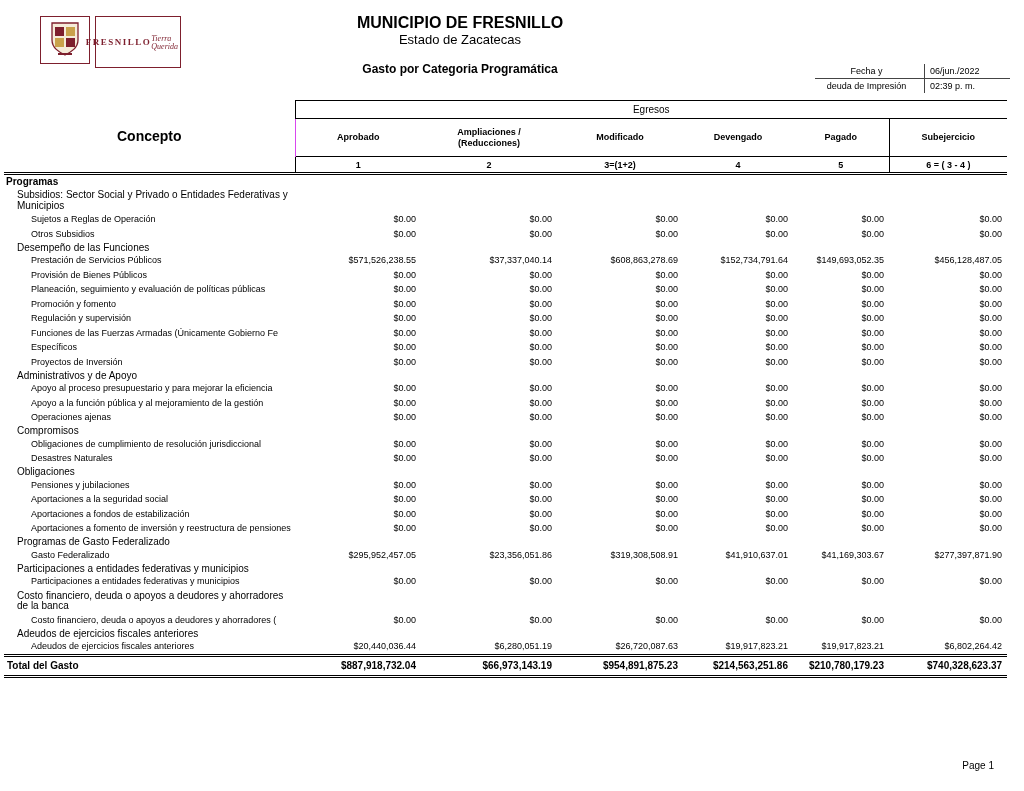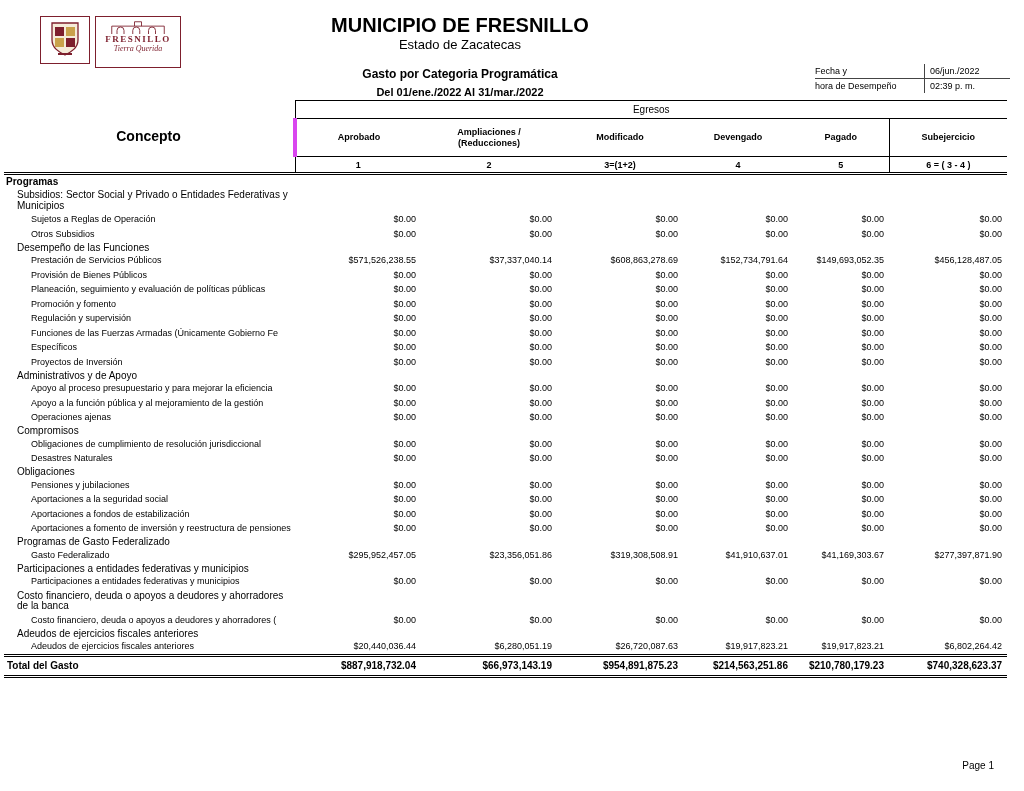--- a/index.html
+++ b/index.html
@@ -17,7 +17,7 @@
   .meta-left{position:absolute;left:12px;top:80px;font-size:8px;line-height:12px;color:#111}
 
   .title-block{position:absolute;left:180px;top:13px;width:560px;text-align:center}
-  .t1{font-size:20px;font-weight:bold;line-height:1.2}
+  .t1{font-size:16px;font-weight:bold;line-height:1.2}
   .t2{font-size:13px;font-weight:normal;line-height:1.2}
   .t3{font-size:12px;font-weight:bold;margin-top:14px}
   .t4{font-size:11px;font-weight:bold;margin-top:5px}

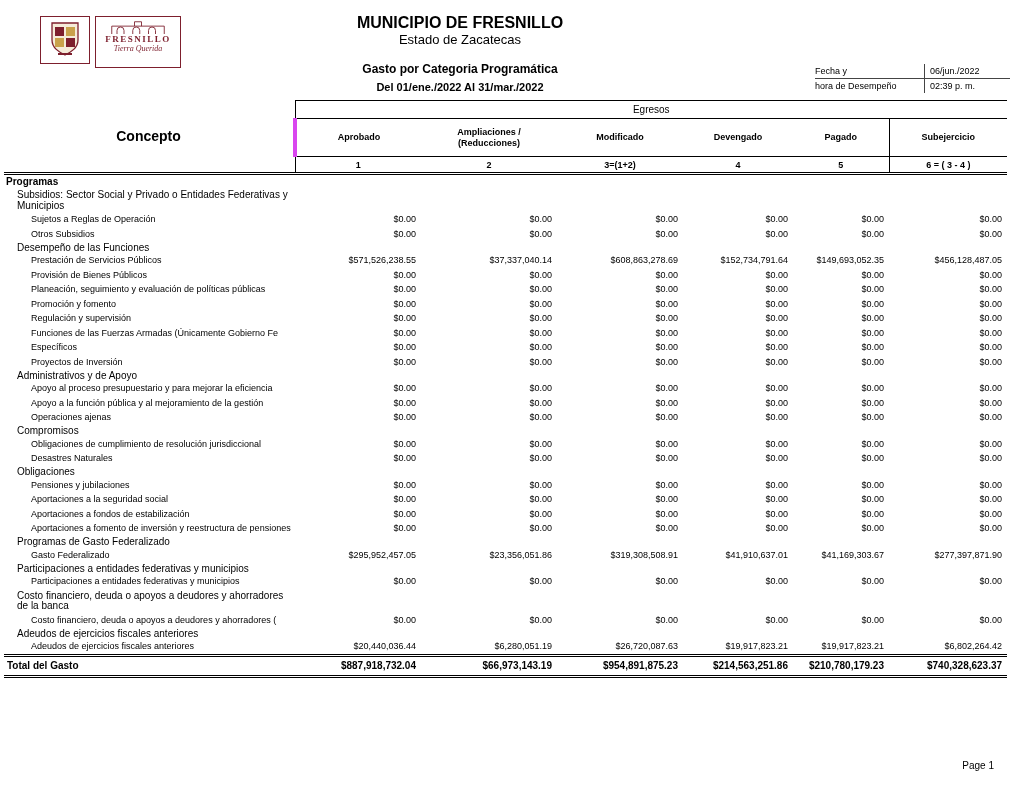--- a/index.html
+++ b/index.html
@@ -10,7 +10,7 @@
   .logos{position:absolute;left:40px;top:16px;display:flex;gap:5px;align-items:flex-start}
   .logo-box{border:1px solid #7d1f2d;background:#fff}
   .crest-box{width:48px;height:46px;display:flex;align-items:center;justify-content:center}
-  .fres-box{width:80px;height:46px;display:flex;flex-direction:column;align-items:center;justify-content:flex-start;padding:2px}
+  .fres-box{width:80px;height:46px;display:flex;flex-direction:row;align-items:center;justify-content:flex-end;padding:2px}
   .fres-name{font-family:"Liberation Serif",serif;font-size:9px;font-weight:bold;letter-spacing:1.5px;color:#7d1f2d;line-height:1}
   .fres-tag{font-family:"Liberation Serif",serif;font-style:italic;font-size:8px;color:#7d1f2d;line-height:1;margin-top:1px}
 

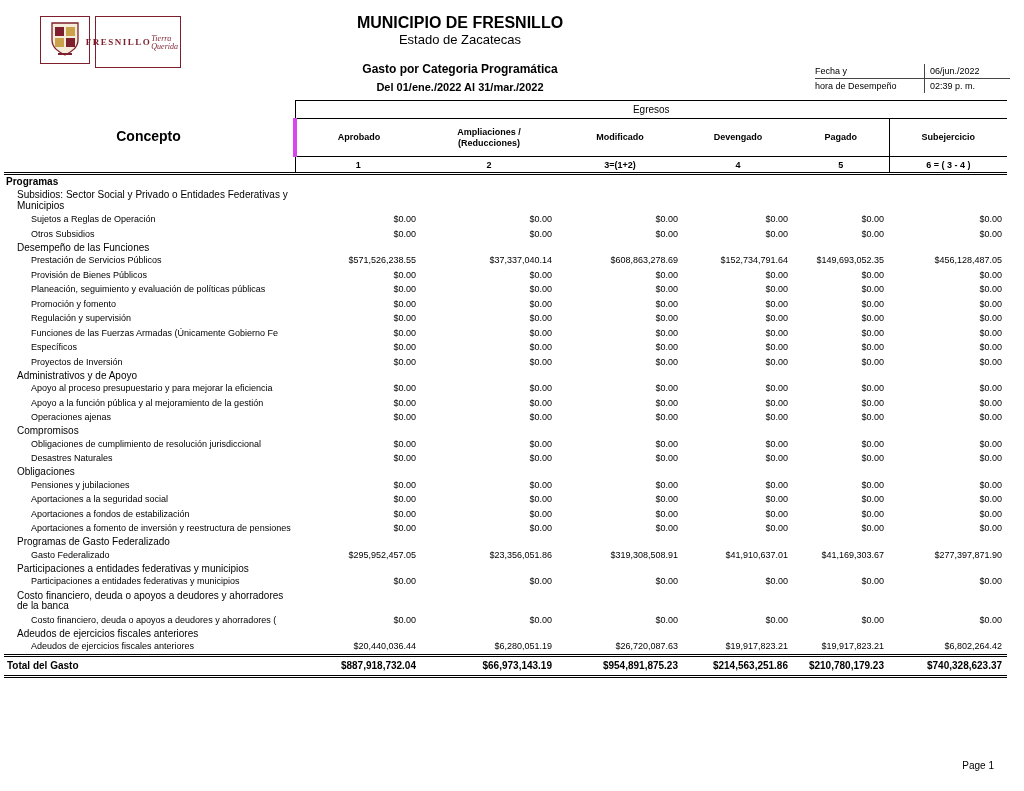--- a/index.html
+++ b/index.html
@@ -25,7 +25,7 @@
   .meta-right{position:absolute;right:14px;top:64px;font-size:9px;width:195px}
   .meta-row{display:flex;align-items:stretch}
   .meta-row.first{border-bottom:1px solid #444}
-  .meta-label{flex:1;text-align:left;padding:2px 6px 2px 0}
+  .meta-label{flex:1;text-align:center;padding:2px 6px 2px 0}
   .meta-value{width:80px;border-left:1px solid #444;padding:2px 0 2px 5px}
 
   

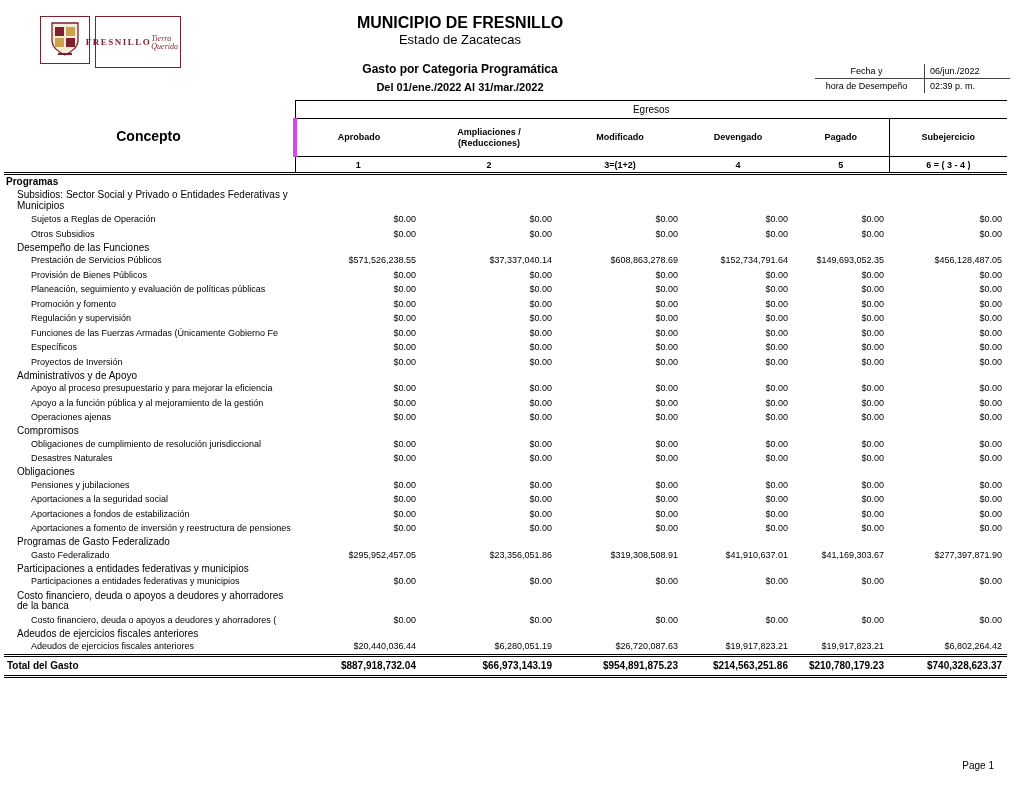--- a/index.html
+++ b/index.html
@@ -91,7 +91,6 @@
     <div class="t1">MUNICIPIO DE FRESNILLO</div>
     <div class="t2">Estado de Zacatecas</div>
     <div class="t3">Gasto por Categoria Programática</div>
-    <div class="t4">Del 01/ene./2022 Al 31/mar./2022</div>
   </div>
 
   <div class="meta-right">

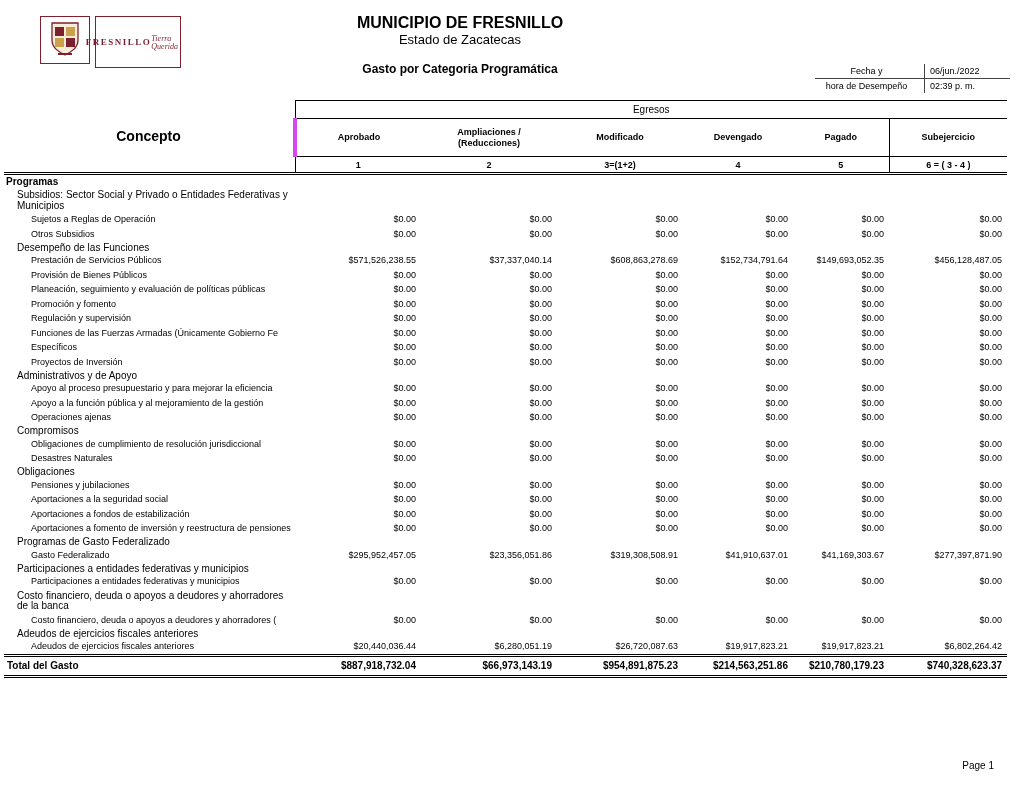--- a/index.html
+++ b/index.html
@@ -99,7 +99,7 @@
       <span class="meta-value">06/jun./2022</span>
     </div>
     <div class="meta-row">
-      <span class="meta-label">hora de Desempeño</span>
+      <span class="meta-label">deuda de Impresión</span>
       <span class="meta-value">02:39 p. m.</span>
     </div>
   </div>

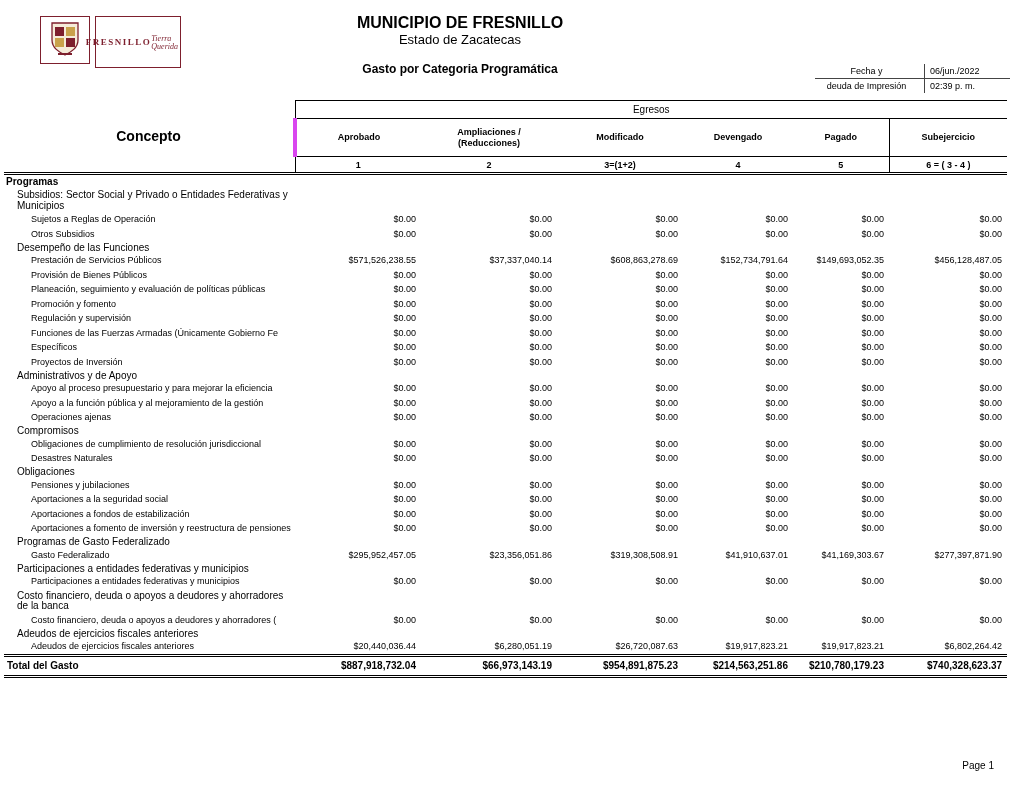--- a/index.html
+++ b/index.html
@@ -35,7 +35,7 @@
   th.egresos{font-size:10px;font-weight:normal;text-align:center;vertical-align:middle;height:17px;
              border-top:1px solid #000;border-bottom:1px solid #000;border-left:1px solid #000}
   tr.col-labels th{font-size:9px;font-weight:bold;text-align:center;vertical-align:middle;height:37px;line-height:1.2;padding:0 8px}
-  tr.col-labels th.first{border-left:4px solid #d946ef}
+  tr.col-labels th.first{border-left:1px solid #d946ef}
   tr.col-labels th.sub{border-left:1px solid #000}
   tr.col-nums th{font-size:9px;font-weight:bold;text-align:center;vertical-align:middle;height:15px;
                  border-top:1px solid #000;border-bottom:3px double #000}

